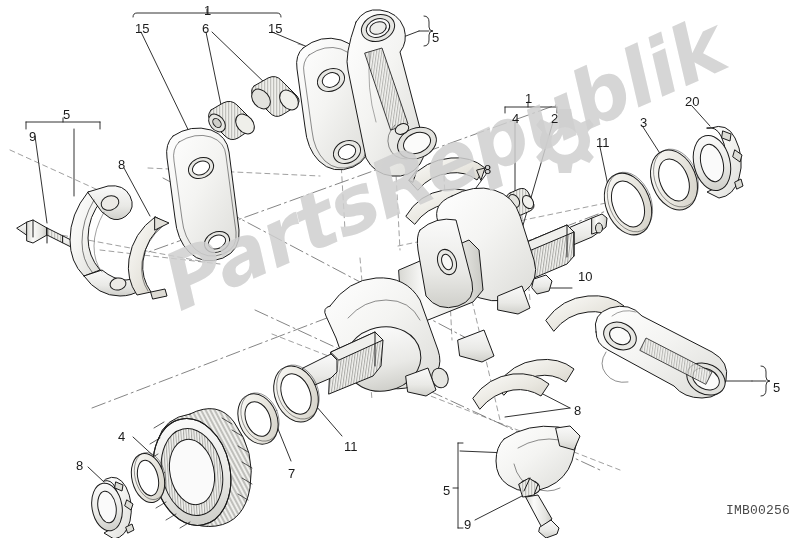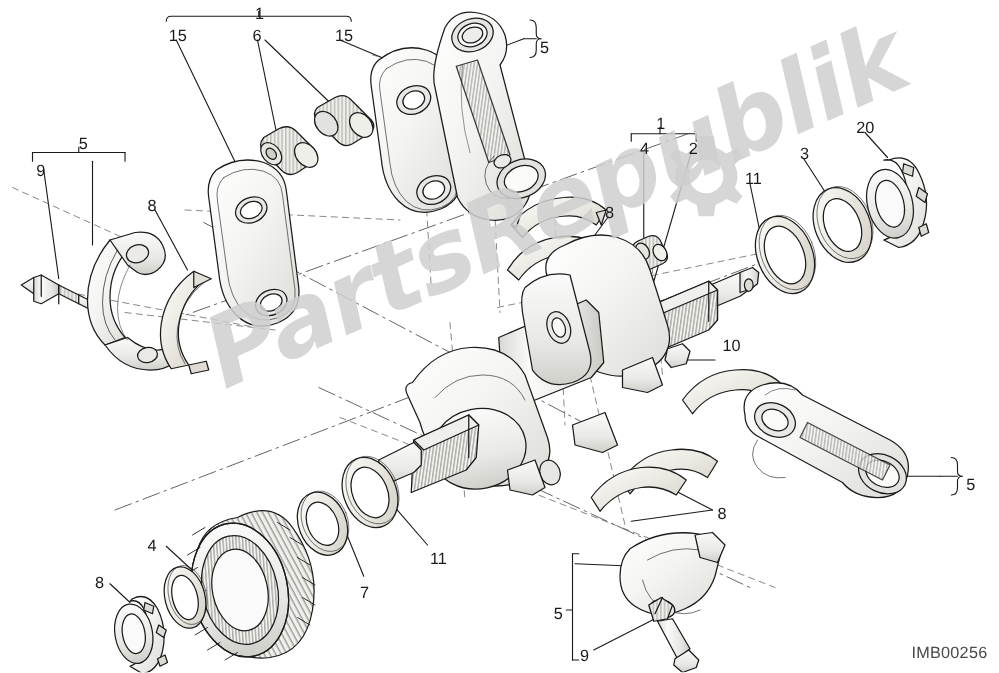--- a/index.html
+++ b/index.html
@@ -34,8 +34,8 @@
   #image-id {
     position: absolute;
     right: 9px;
-    bottom: 9px;
-    font-family: Liberation Sans, sans-serif;
+    bottom: 20px;
+    font-family: Liberation Mono, monospace;
     font-size: 13px;
     color: #4a4a4a;
     letter-spacing: 0.2px;

